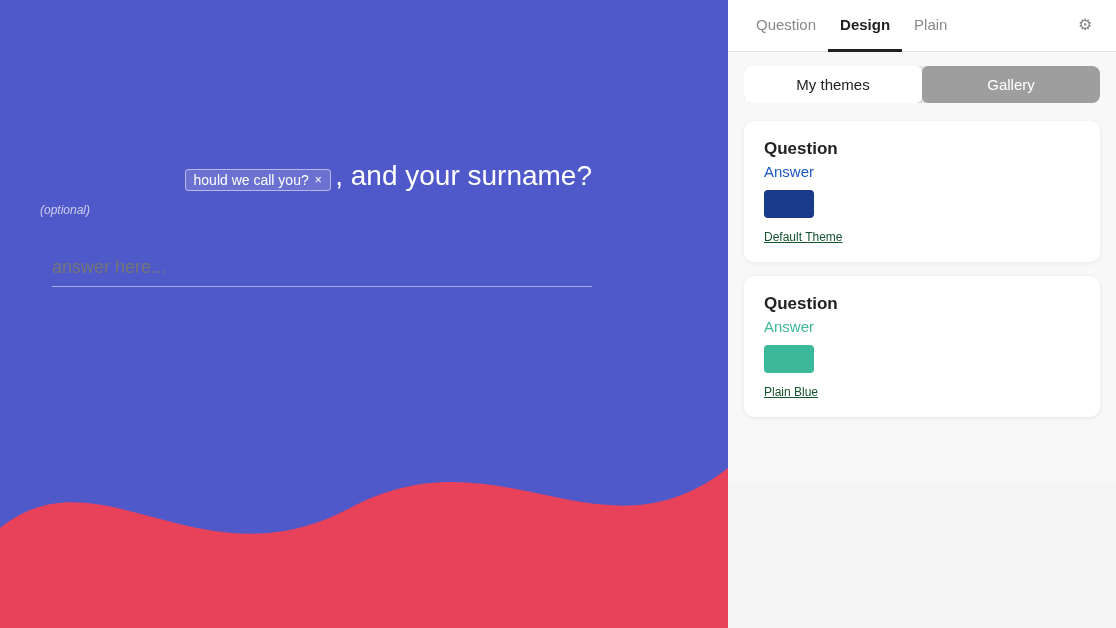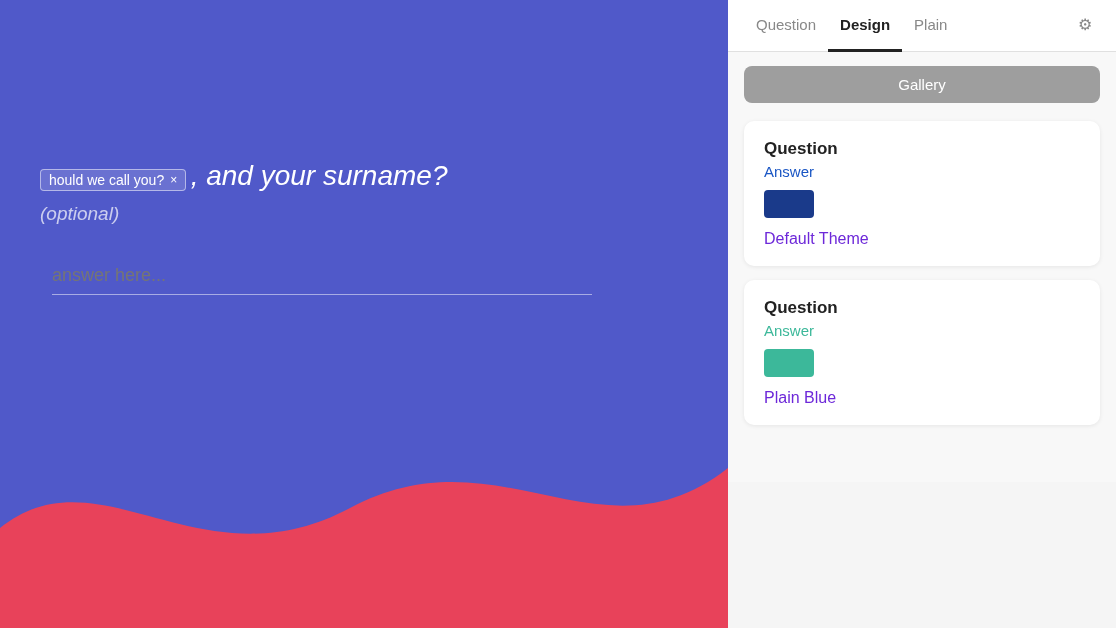--- a/index.html
+++ b/index.html
@@ -255,6 +255,7 @@
   </div>
 
   <div class="theme-toggle">
+    <div class="theme-toggle-btn active">My themes</div>
     <div class="theme-toggle-btn inactive">Gallery</div>
   </div>
 

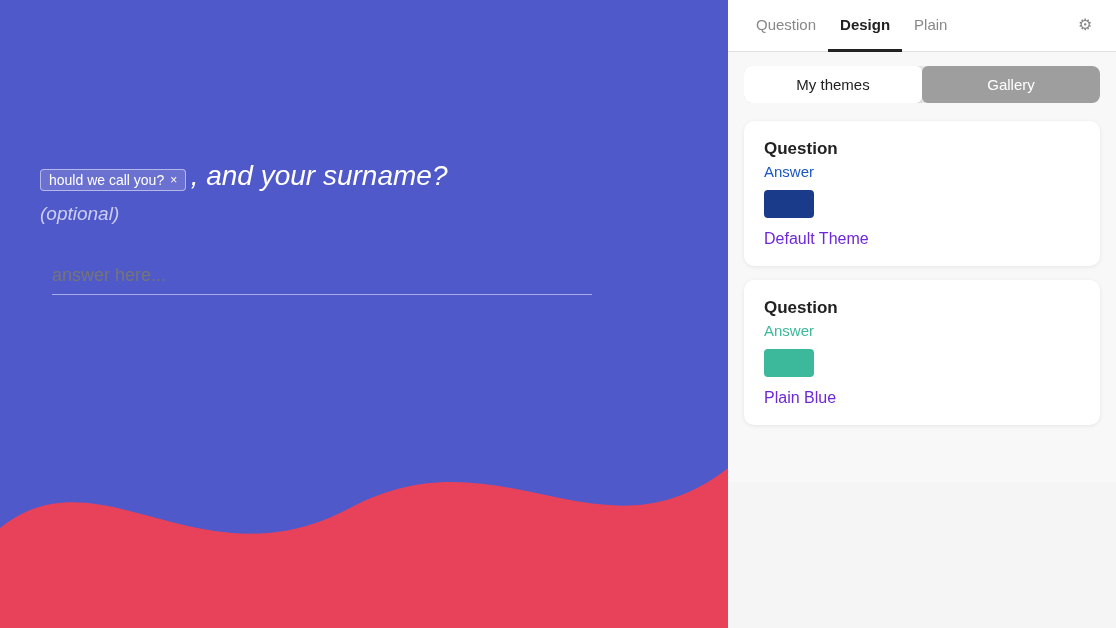--- a/index.html
+++ b/index.html
@@ -226,7 +226,7 @@
   </svg>
 
   <div class="survey-content">
-    <div style="margin-bottom:8px;">
+    <div style="margin-bottom:8px;text-align:right;">
       <span class="tag-pill">
         <span>hould we call you?</span>
         <span class="close-x">×</span>

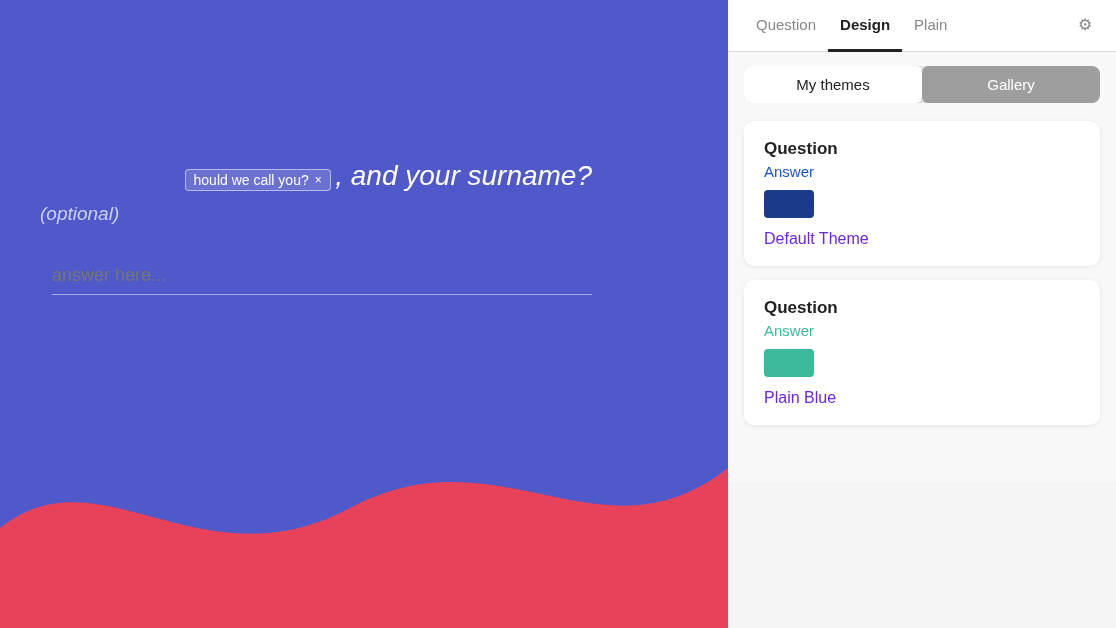--- a/index.html
+++ b/index.html
@@ -63,7 +63,6 @@
       color: white;
       margin-bottom: 4px;
       display: inline;
-      font-style: italic;
     }
 
     .optional-text {

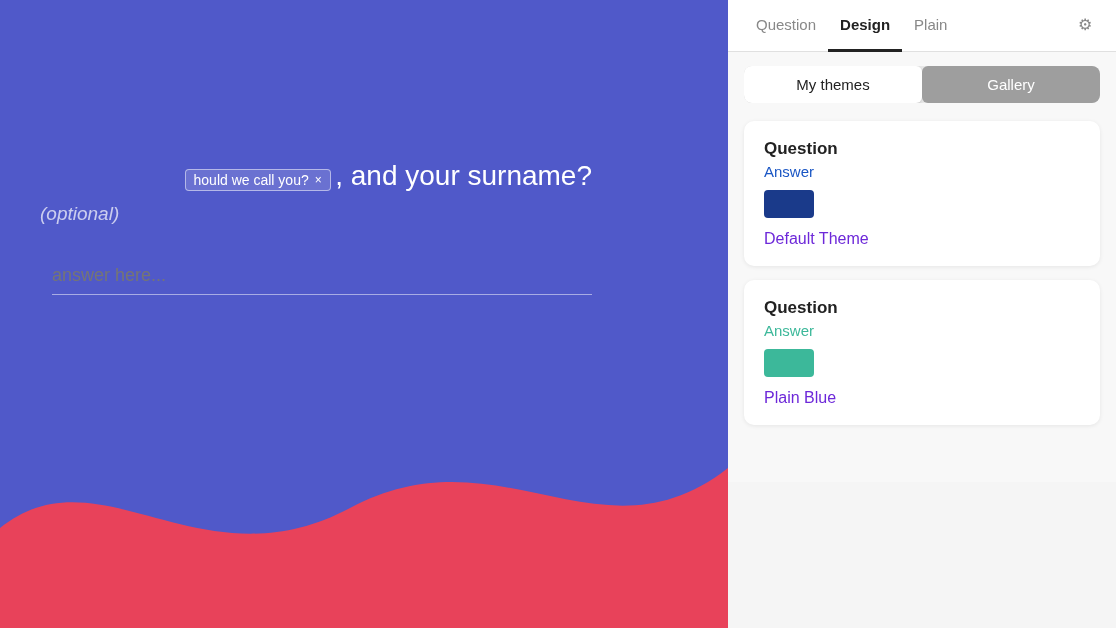--- a/index.html
+++ b/index.html
@@ -66,7 +66,7 @@
     }
 
     .optional-text {
-      font-size: 19px;
+      font-size: 12px;
       color: rgba(255,255,255,0.7);
       font-style: italic;
       margin-top: 2px;

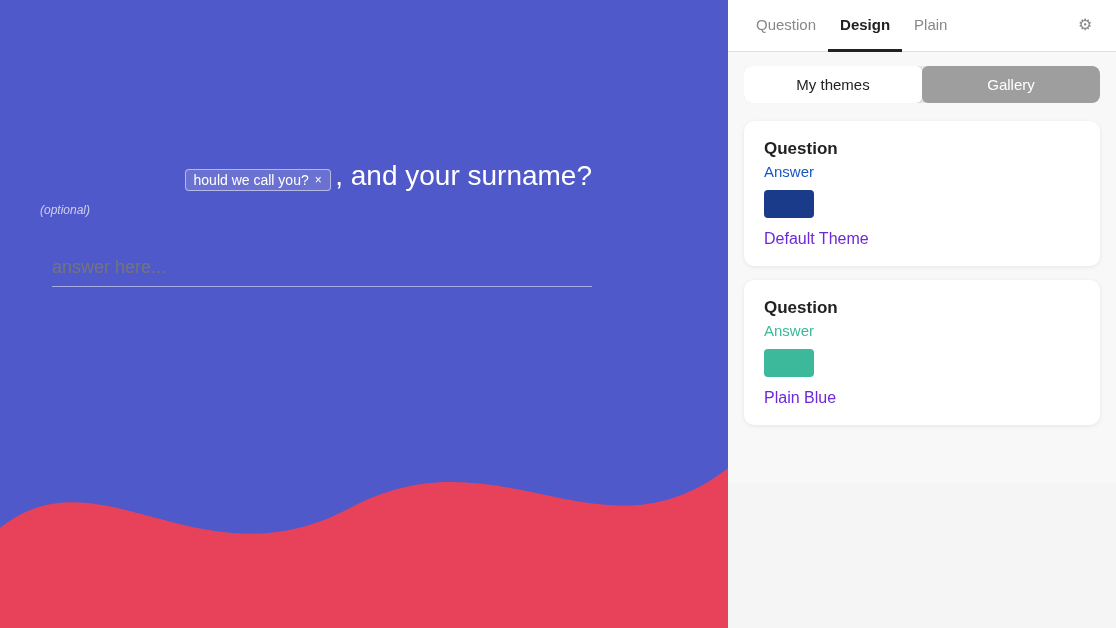--- a/index.html
+++ b/index.html
@@ -211,8 +211,9 @@
     }
 
     .theme-name {
-      font-size: 16px;
-      color: #6d28d9;
+      font-size: 12px;
+      color: #14532d;
+      text-decoration: underline;
     }
   </style>
 </head>

